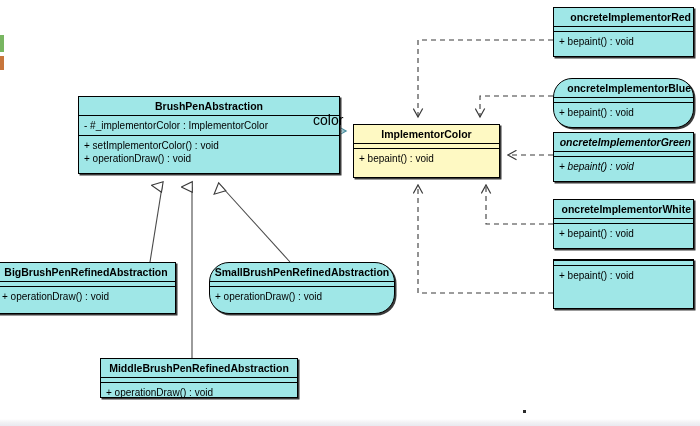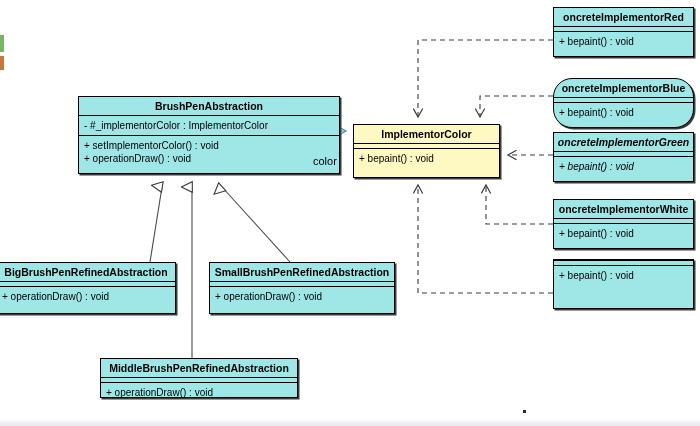--- a/index.html
+++ b/index.html
@@ -48,7 +48,7 @@
   .uml .ops .row{white-space:nowrap;}
 
   
-  .clip-title .title{text-align:center;}
+  .clip-title .title{text-align:right;}
 
   
   .edge-label{

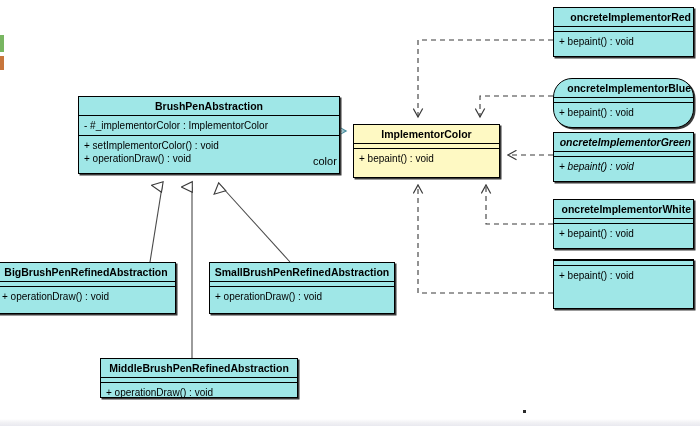--- a/index.html
+++ b/index.html
@@ -53,12 +53,11 @@
   
   .edge-label{
     position:absolute;
-    font-size:11px;
+    font-size:14px;
     color:#000;
     z-index:8;
     white-space:nowrap;
     background:transparent;
-    margin-top:43px;
   }
 
   

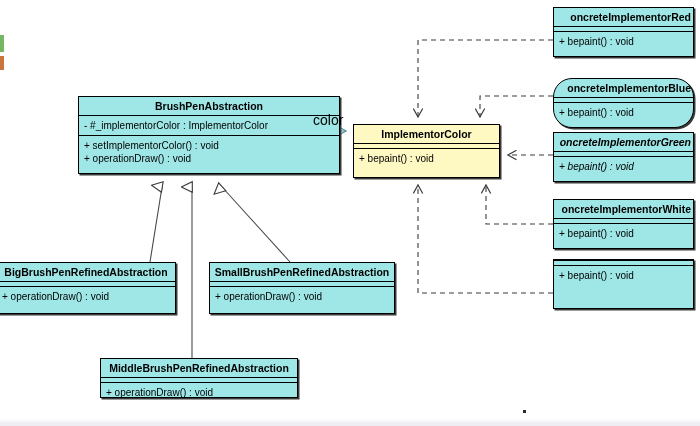--- a/index.html
+++ b/index.html
@@ -204,7 +204,7 @@
     </div>
   </div>
 
-  <div class="uml" style="left:209px;top:262px;width:186px;height:52px;">
+  <div class="uml" style="left:209px;top:262px;width:186px;height:52px;border-radius:20px;">
     <div class="title">SmallBrushPenRefinedAbstraction</div>
     <div class="sep"></div>
     <div class="attrs empty"></div>

